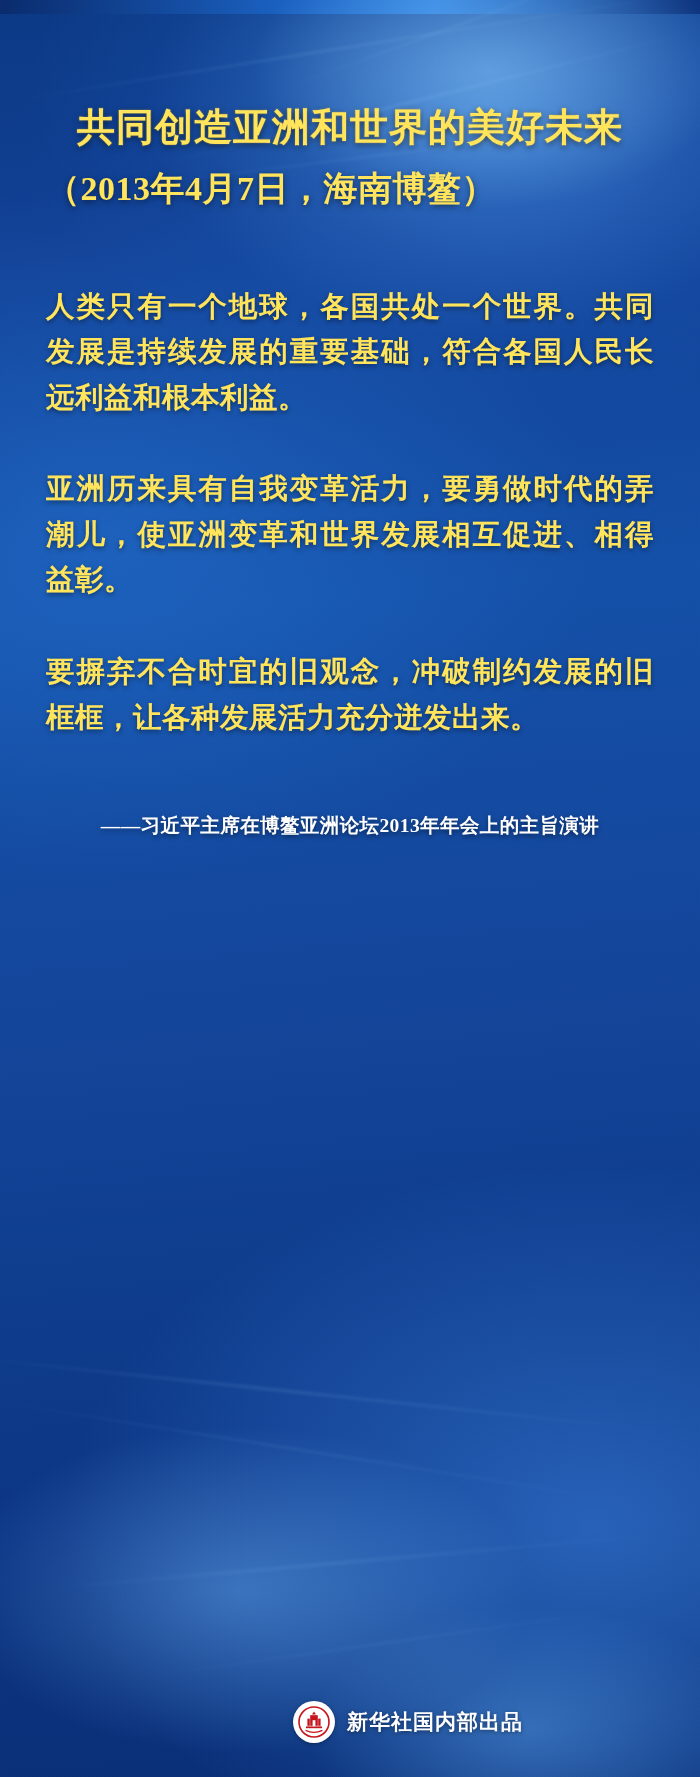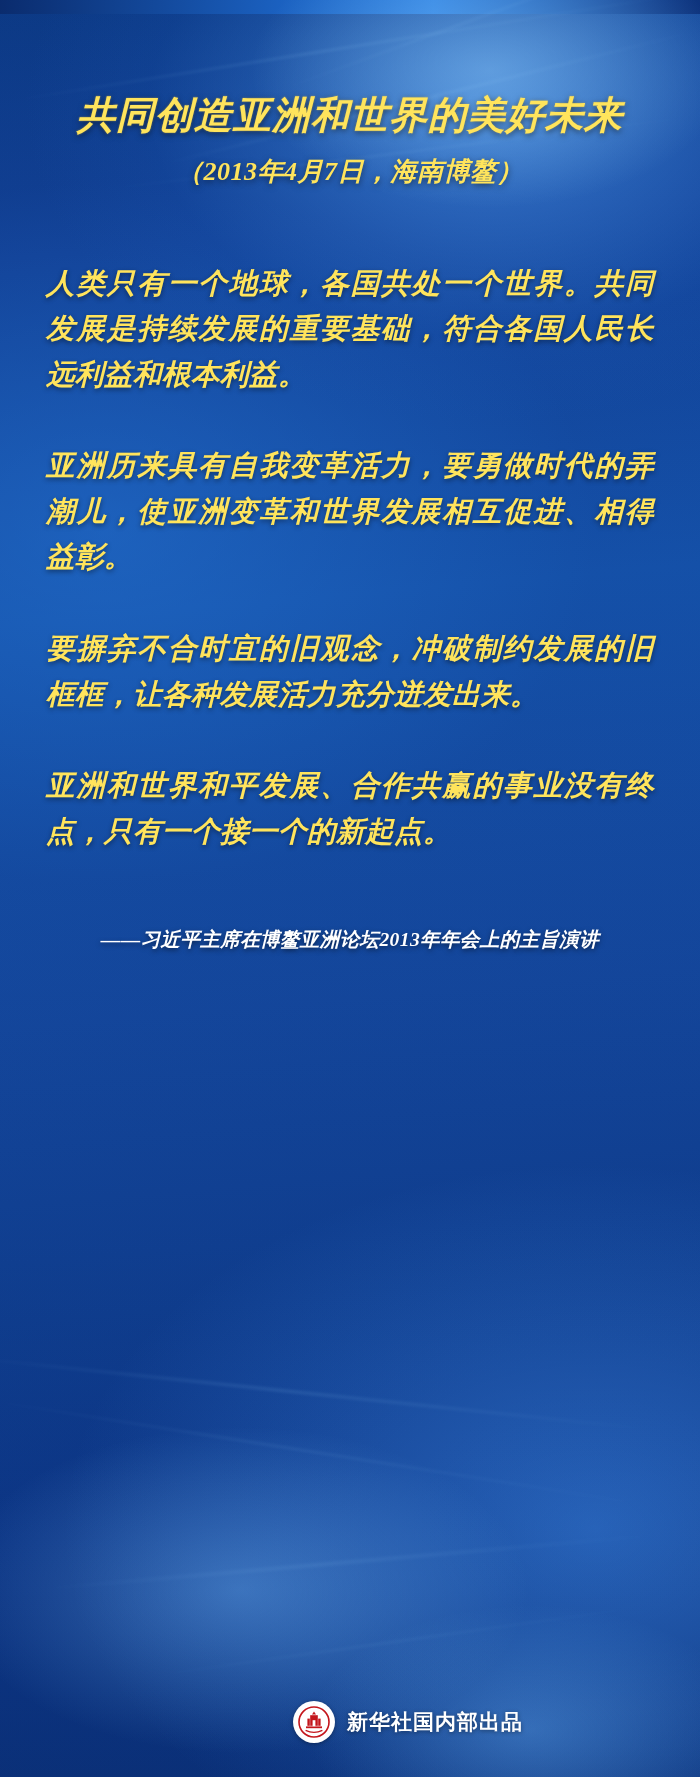--- a/index.html
+++ b/index.html
@@ -63,8 +63,7 @@
   .content {
     position: relative;
     z-index: 5;
-    padding: 0 46px;
-    font-style: italic;
+    padding: 12px 46px;
   }
 
   .title {

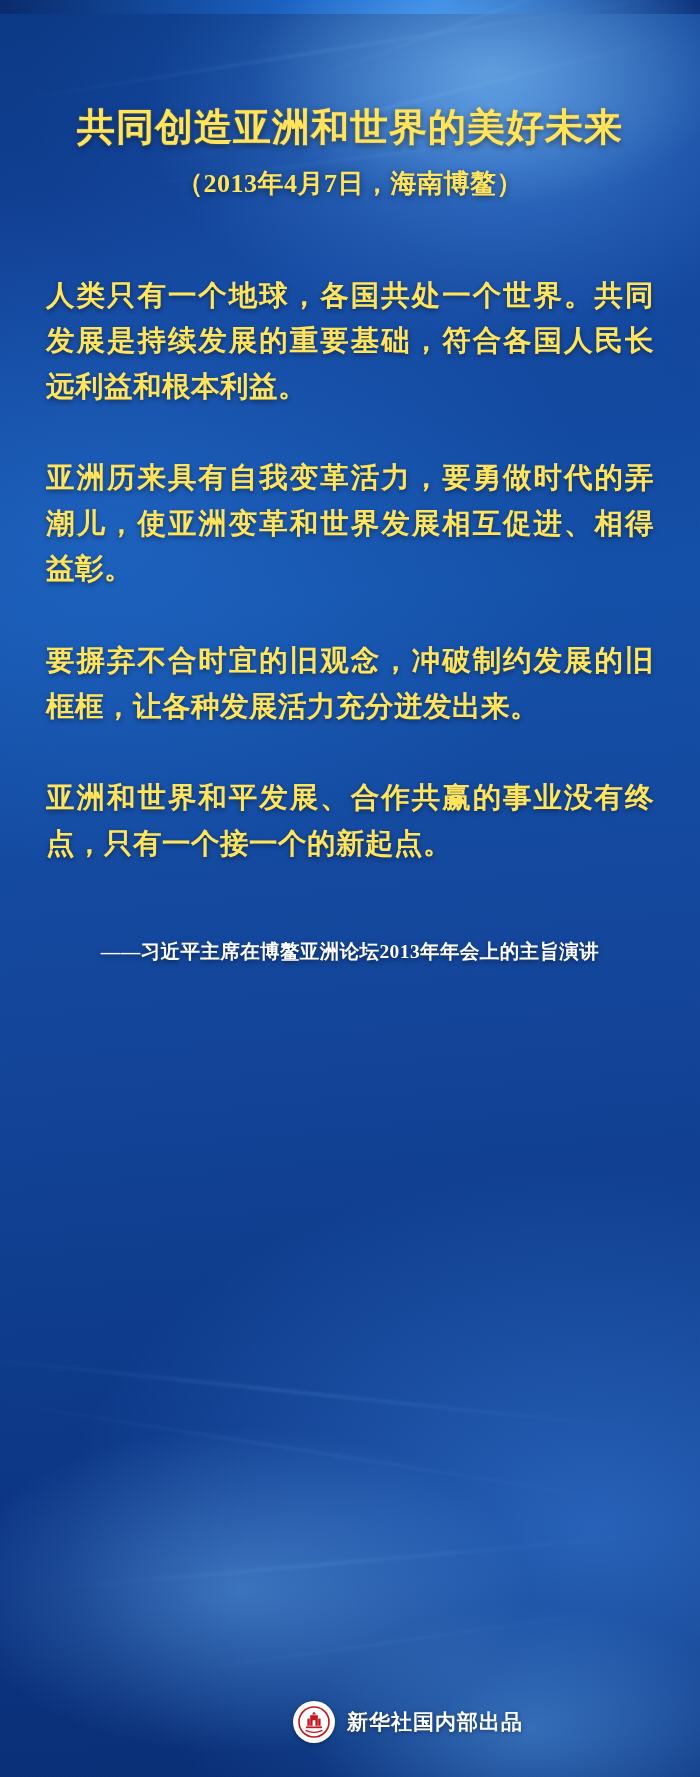--- a/index.html
+++ b/index.html
@@ -80,8 +80,8 @@
   }
   .subtitle {
     margin: 14px 0 0 0;
-    text-align: center;
-    font-size: 26px;
+    text-align: left;
+    font-size: 34px;
     font-weight: bold;
     color: #ffe45c;
     letter-spacing: 0.5px;

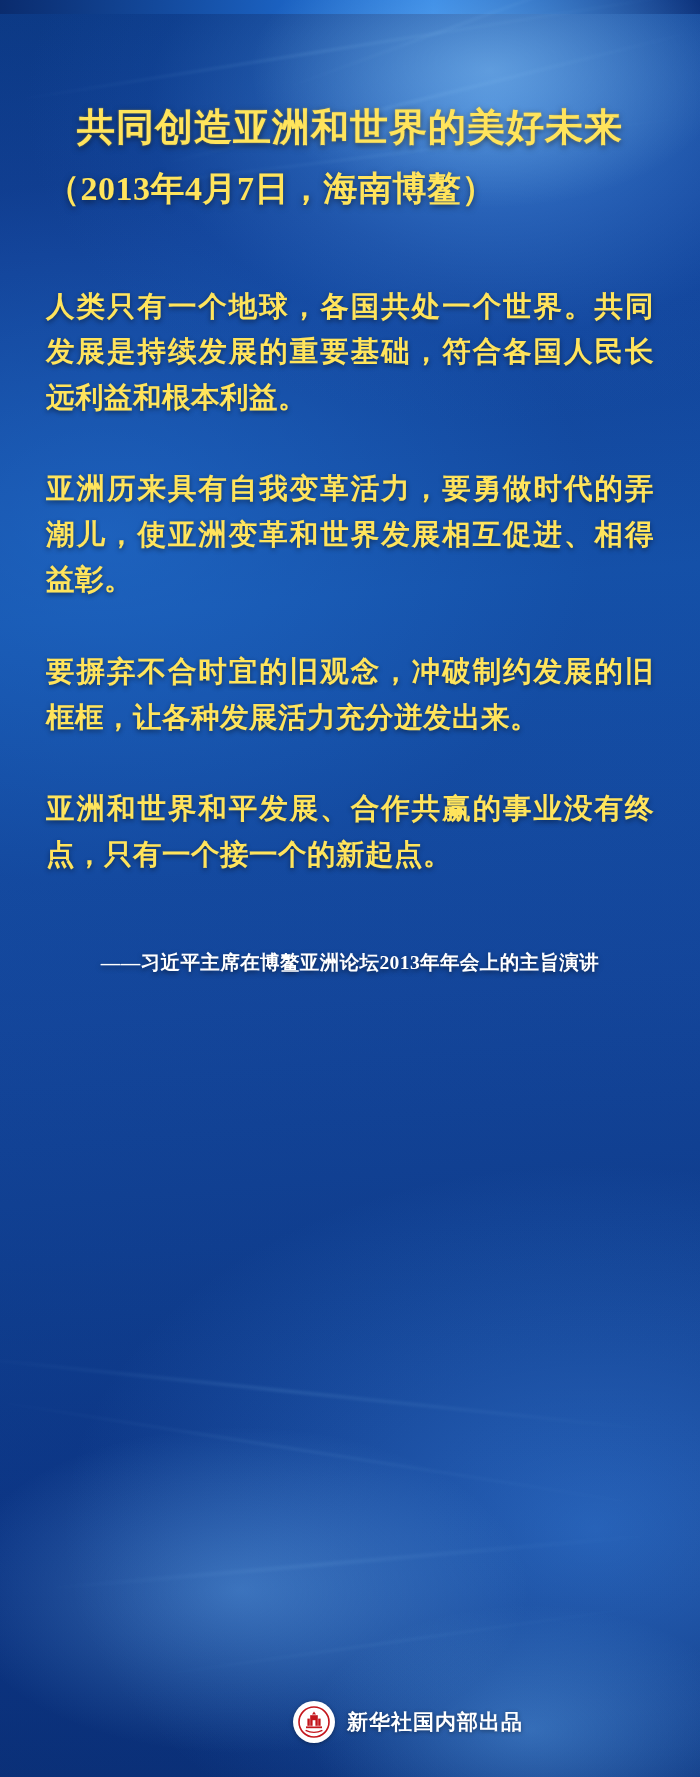--- a/index.html
+++ b/index.html
@@ -175,7 +175,6 @@
       <p class="para">人类只有一个地球，各国共处一个世界。共同发展是持续发展的重要基础，符合各国人民长远利益和根本利益。</p>
       <p class="para">亚洲历来具有自我变革活力，要勇做时代的弄潮儿，使亚洲变革和世界发展相互促进、相得益彰。</p>
       <p class="para">要摒弃不合时宜的旧观念，冲破制约发展的旧框框，让各种发展活力充分迸发出来。</p>
-      <p class="para">亚洲和世界和平发展、合作共赢的事业没有终点，只有一个接一个的新起点。</p>
     </div>
 
     <div class="attribution-wrap">

